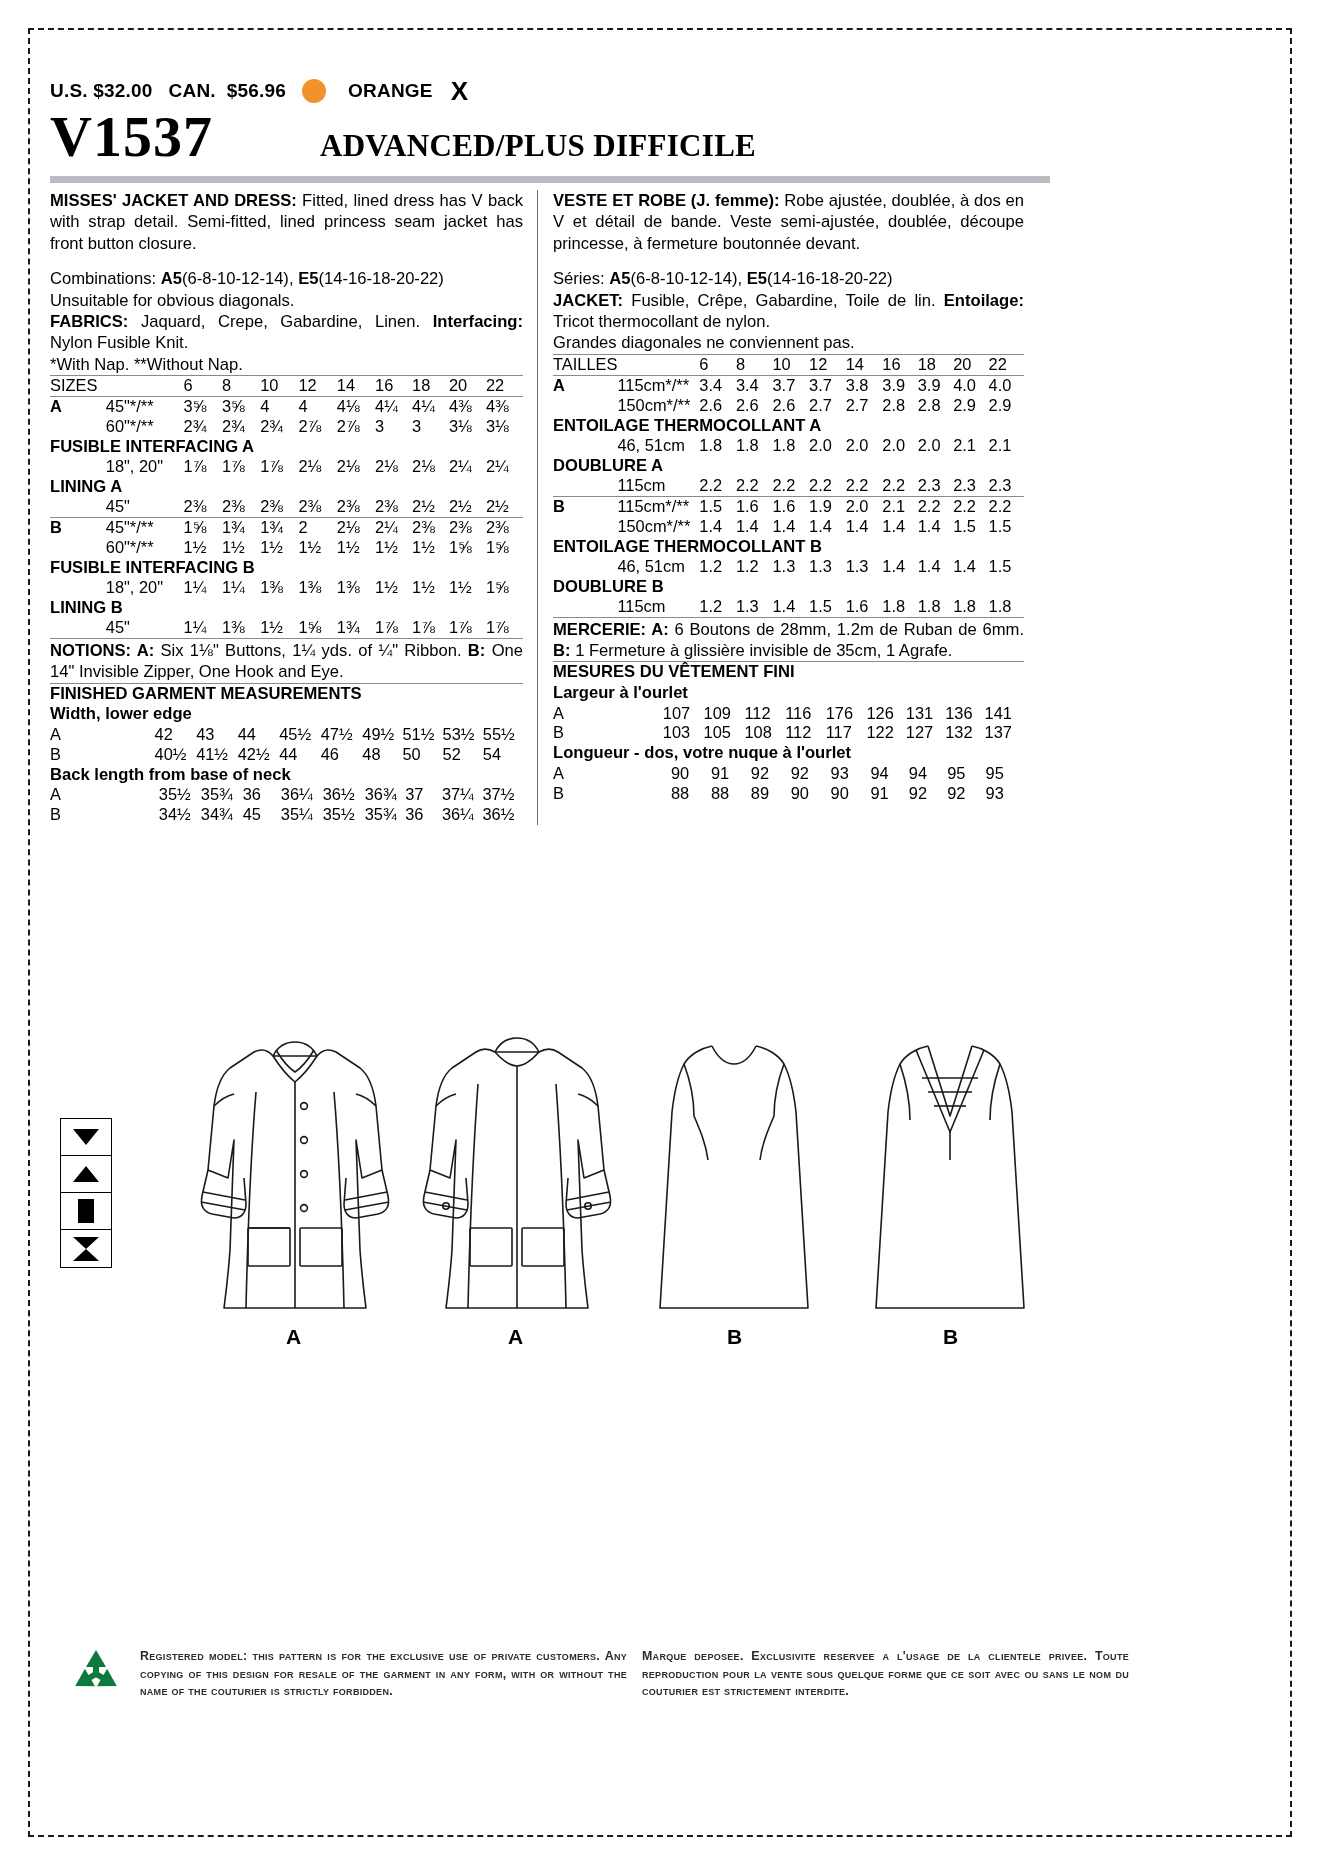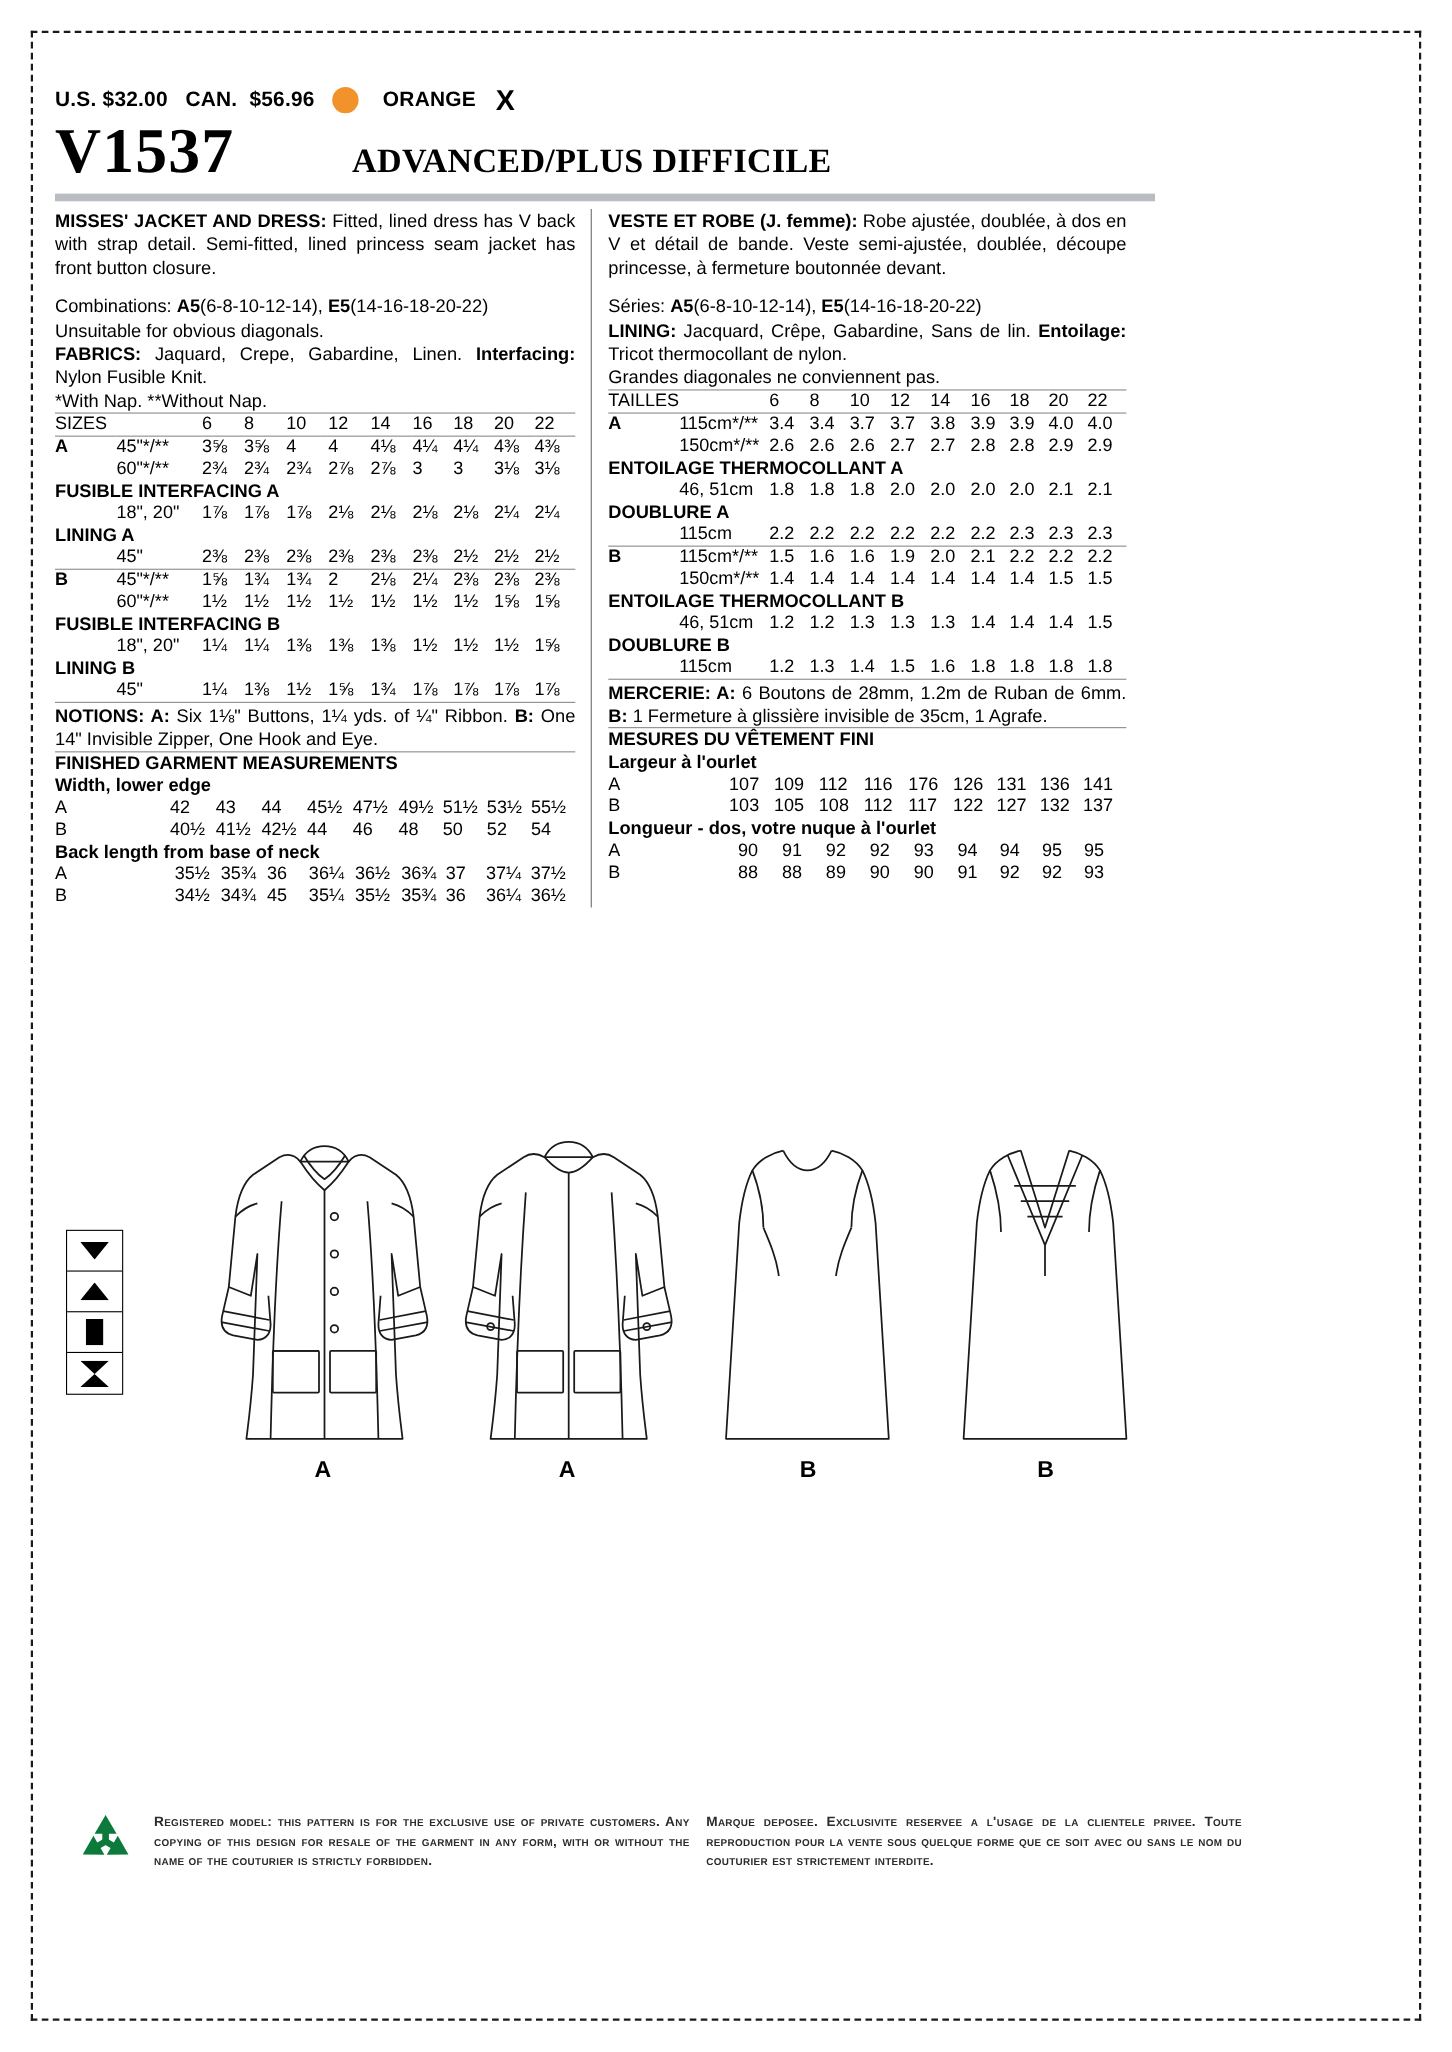--- a/index.html
+++ b/index.html
@@ -325,7 +325,7 @@
       <p class="para j"><b>VESTE ET ROBE (J. femme):</b><span> Robe ajustée, doublée, à dos en V et détail de bande. Veste semi-ajustée, doublée, découpe princesse, à fermeture boutonnée devant.</span></p>
       <div class="spacer"></div>
       <div class="line"><span>Séries: </span><b>A5</b><span>(6-8-10-12-14), </span><b>E5</b><span>(14-16-18-20-22)</span></div>
-      <div class="line j" style="text-align:justify"><b>LINING:</b><span> Jacquard, Crêpe, Gabardine, Sans de lin. </span><b>Entoilage:</b><span> Tricot thermocollant de nylon.</span></div>
+      <div class="line j" style="text-align:justify"><b>JACKET:</b><span> Jacquard, Crêpe, Gabardine, Sans de lin. </span><b>Entoilage:</b><span> Tricot thermocollant de nylon.</span></div>
       <div class="line">Grandes diagonales ne conviennent pas.</div>
 
       <table class="yard">

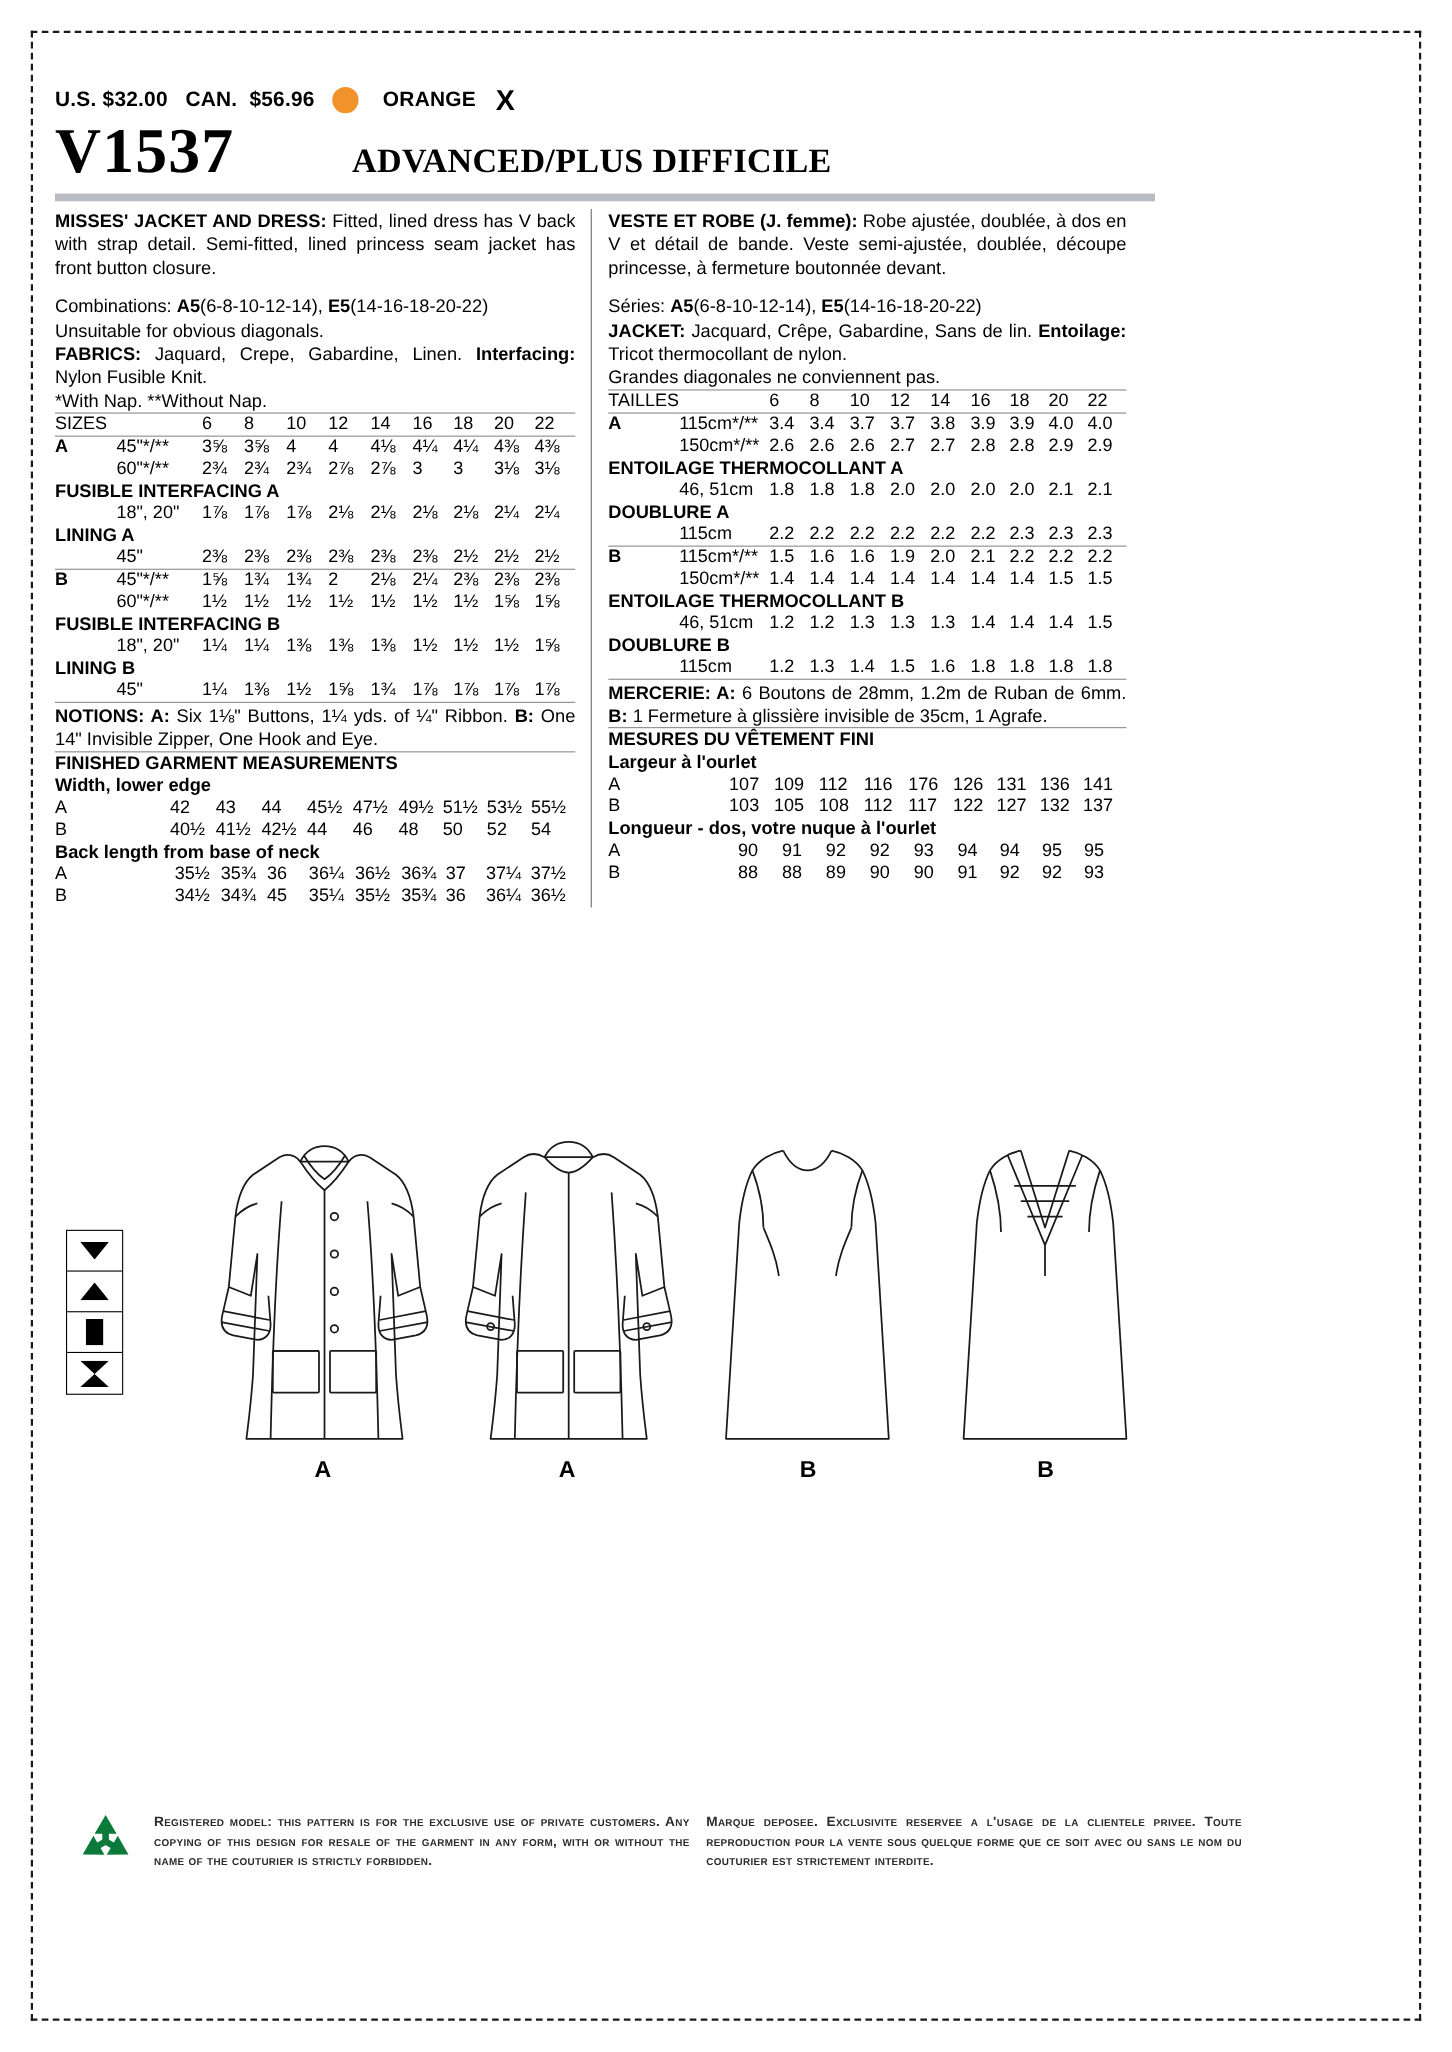--- a/index.html
+++ b/index.html
@@ -325,7 +325,7 @@
       <p class="para j"><b>VESTE ET ROBE (J. femme):</b><span> Robe ajustée, doublée, à dos en V et détail de bande. Veste semi-ajustée, doublée, découpe princesse, à fermeture boutonnée devant.</span></p>
       <div class="spacer"></div>
       <div class="line"><span>Séries: </span><b>A5</b><span>(6-8-10-12-14), </span><b>E5</b><span>(14-16-18-20-22)</span></div>
-      <div class="line j" style="text-align:justify"><b>JACKET:</b><span> Jacquard, Crêpe, Gabardine, Sans de lin. </span><b>Entoilage:</b><span> Tricot thermocollant de nylon.</span></div>
+      <div class="line j" style="text-align:justify"><b>JACKET:</b><span> Fusible, Crêpe, Gabardine, Toile de lin. </span><b>Entoilage:</b><span> Tricot thermocollant de nylon.</span></div>
       <div class="line">Grandes diagonales ne conviennent pas.</div>
 
       <table class="yard">

